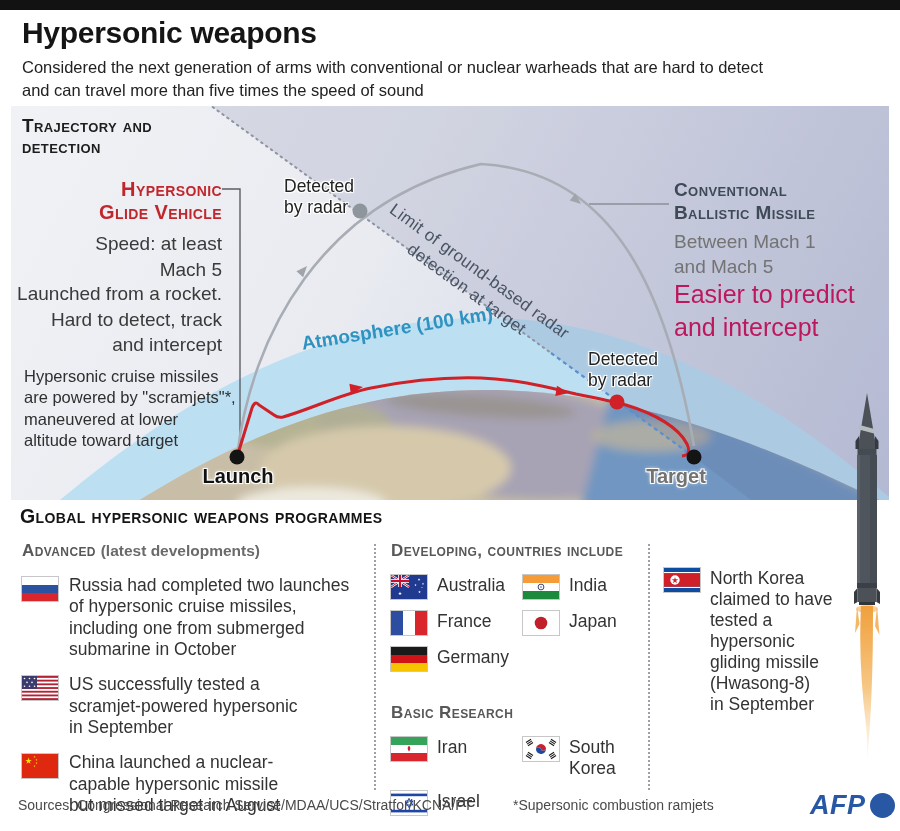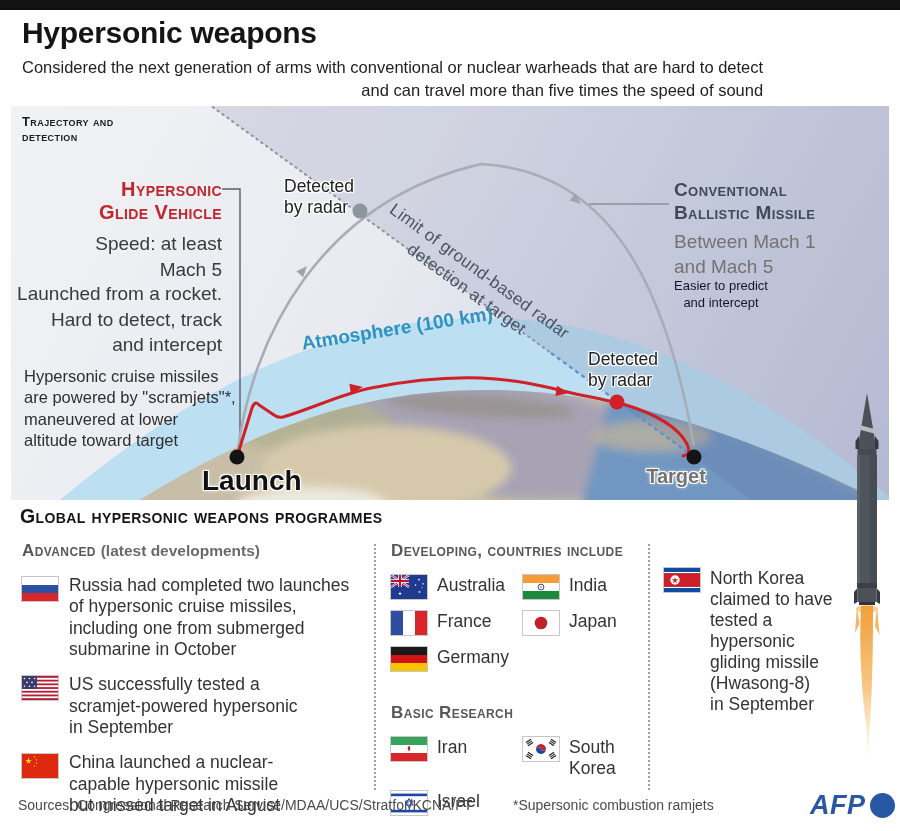--- a/index.html
+++ b/index.html
@@ -12,7 +12,7 @@
         -1px 1px 0 rgba(255,255,255,.95),1px 1px 0 rgba(255,255,255,.95),0 0 4px #fff;}
   #top-bar{left:0;top:0;width:900px;height:10px;background:#121212;}
   #title{left:22px;top:16px;font-size:30px;font-weight:800;color:#151515;letter-spacing:-.3px;}
-  #subtitle{left:22px;top:56px;font-size:16.5px;line-height:1.42;color:#222;text-align:right;}
+  #subtitle{left:22px;top:56px;font-size:16.5px;line-height:1.42;color:#222;}
   #panel{left:11px;top:106px;width:878px;height:394px;
          background:linear-gradient(118deg,#f1f2f5 0%,#e9ebf1 40%,#c6cbe0 100%);}
   .dlabel{font-size:17.5px;line-height:1.18;color:#222;}

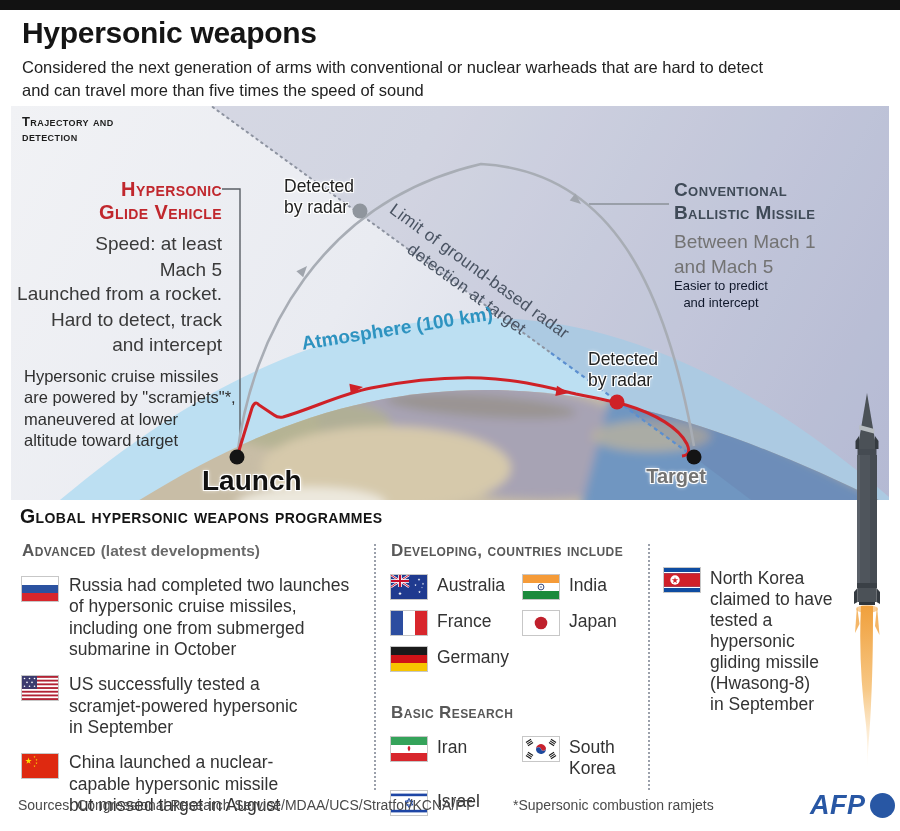--- a/index.html
+++ b/index.html
@@ -16,7 +16,7 @@
   #panel{left:11px;top:106px;width:878px;height:394px;
          background:linear-gradient(118deg,#f1f2f5 0%,#e9ebf1 40%,#c6cbe0 100%);}
   .dlabel{font-size:17.5px;line-height:1.18;color:#222;}
-  #traj-title{left:22px;top:115px;font-size:13px;font-weight:700;color:#1d1d1d;line-height:1.12;}
+  #traj-title{left:22px;top:115px;font-size:19px;font-weight:700;color:#1d1d1d;line-height:1.12;}
   #hgv-title{left:42px;top:178px;width:180px;text-align:right;font-size:20px;font-weight:700;line-height:1.15;}
   #hgv-speed{left:42px;top:231px;width:180px;text-align:right;font-size:19px;line-height:1.35;color:#3a3a3a;}
   #hgv-launch{left:2px;top:281px;width:220px;text-align:right;font-size:19px;line-height:1.35;color:#3a3a3a;}

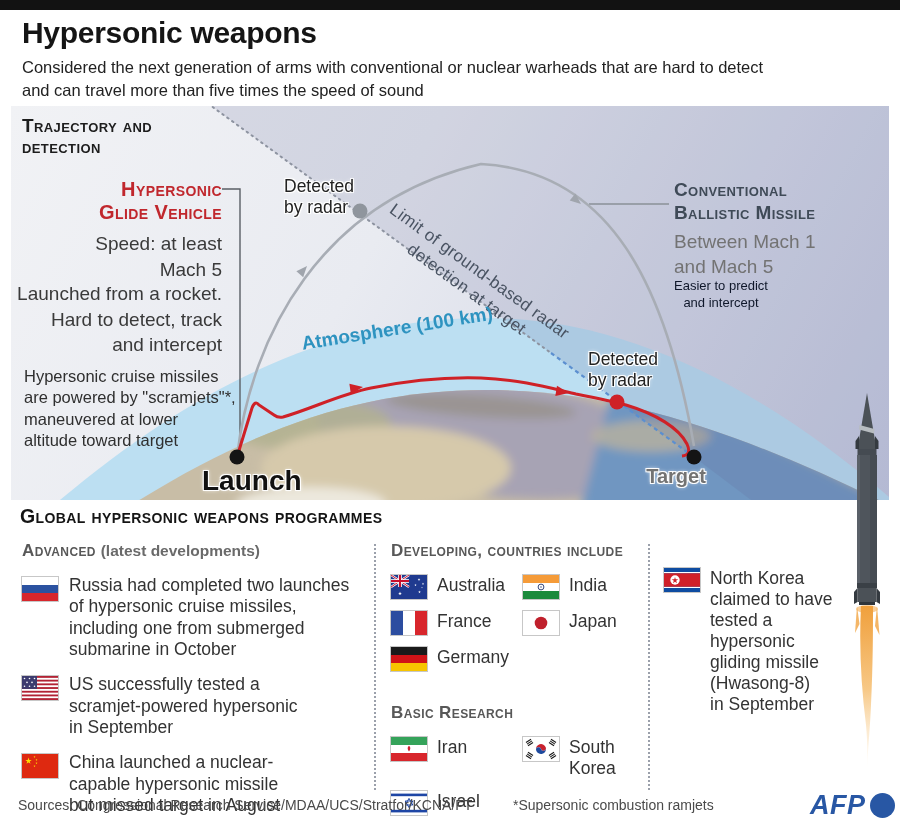--- a/index.html
+++ b/index.html
@@ -29,7 +29,7 @@
         font-size:19px;font-weight:700;}
   #cbm-title{left:674px;top:179px;font-size:19px;font-weight:700;line-height:1.2;}
   #cbm-speed{left:674px;top:230px;font-size:19px;line-height:1.3;color:#737373;}
-  #cbm-predict{left:674px;top:278px;font-size:13px;line-height:1.3;color:#0f172a;text-align:center;}
+  #cbm-predict{left:674px;top:278px;font-size:25px;line-height:1.3;color:#be185d;}
   #launch-label{left:202px;top:465px;width:72px;text-align:center;font-size:28px;font-weight:700;color:#111;}
   #target-label{left:640px;top:465px;width:72px;text-align:center;font-size:20px;font-weight:700;color:#737373;}
   #prog-title{left:20px;top:505px;font-size:19.5px;font-weight:700;color:#141414;}

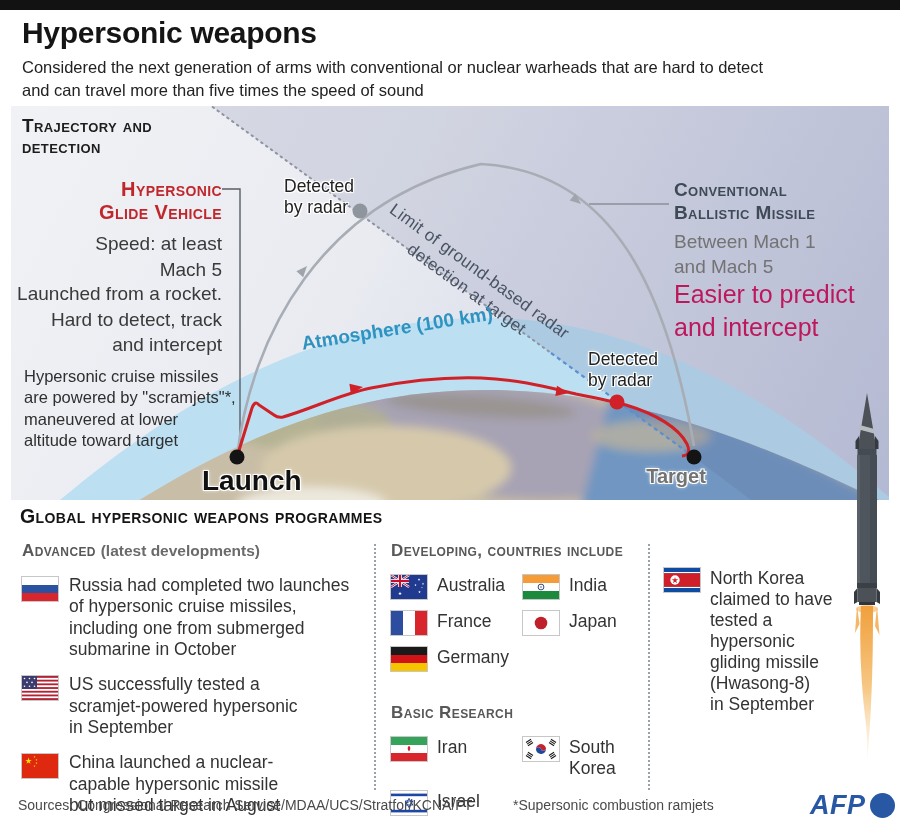--- a/index.html
+++ b/index.html
@@ -30,7 +30,7 @@
   #cbm-title{left:674px;top:179px;font-size:19px;font-weight:700;line-height:1.2;}
   #cbm-speed{left:674px;top:230px;font-size:19px;line-height:1.3;color:#737373;}
   #cbm-predict{left:674px;top:278px;font-size:25px;line-height:1.3;color:#be185d;}
-  #launch-label{left:202px;top:465px;width:72px;text-align:center;font-size:28px;font-weight:700;color:#111;}
+  #launch-label{left:202px;top:465px;width:72px;text-align:center;font-size:20px;font-weight:700;color:#111;}
   #target-label{left:640px;top:465px;width:72px;text-align:center;font-size:20px;font-weight:700;color:#737373;}
   #prog-title{left:20px;top:505px;font-size:19.5px;font-weight:700;color:#141414;}
   .colhead{font-size:17px;color:#585858;font-weight:bold;}

